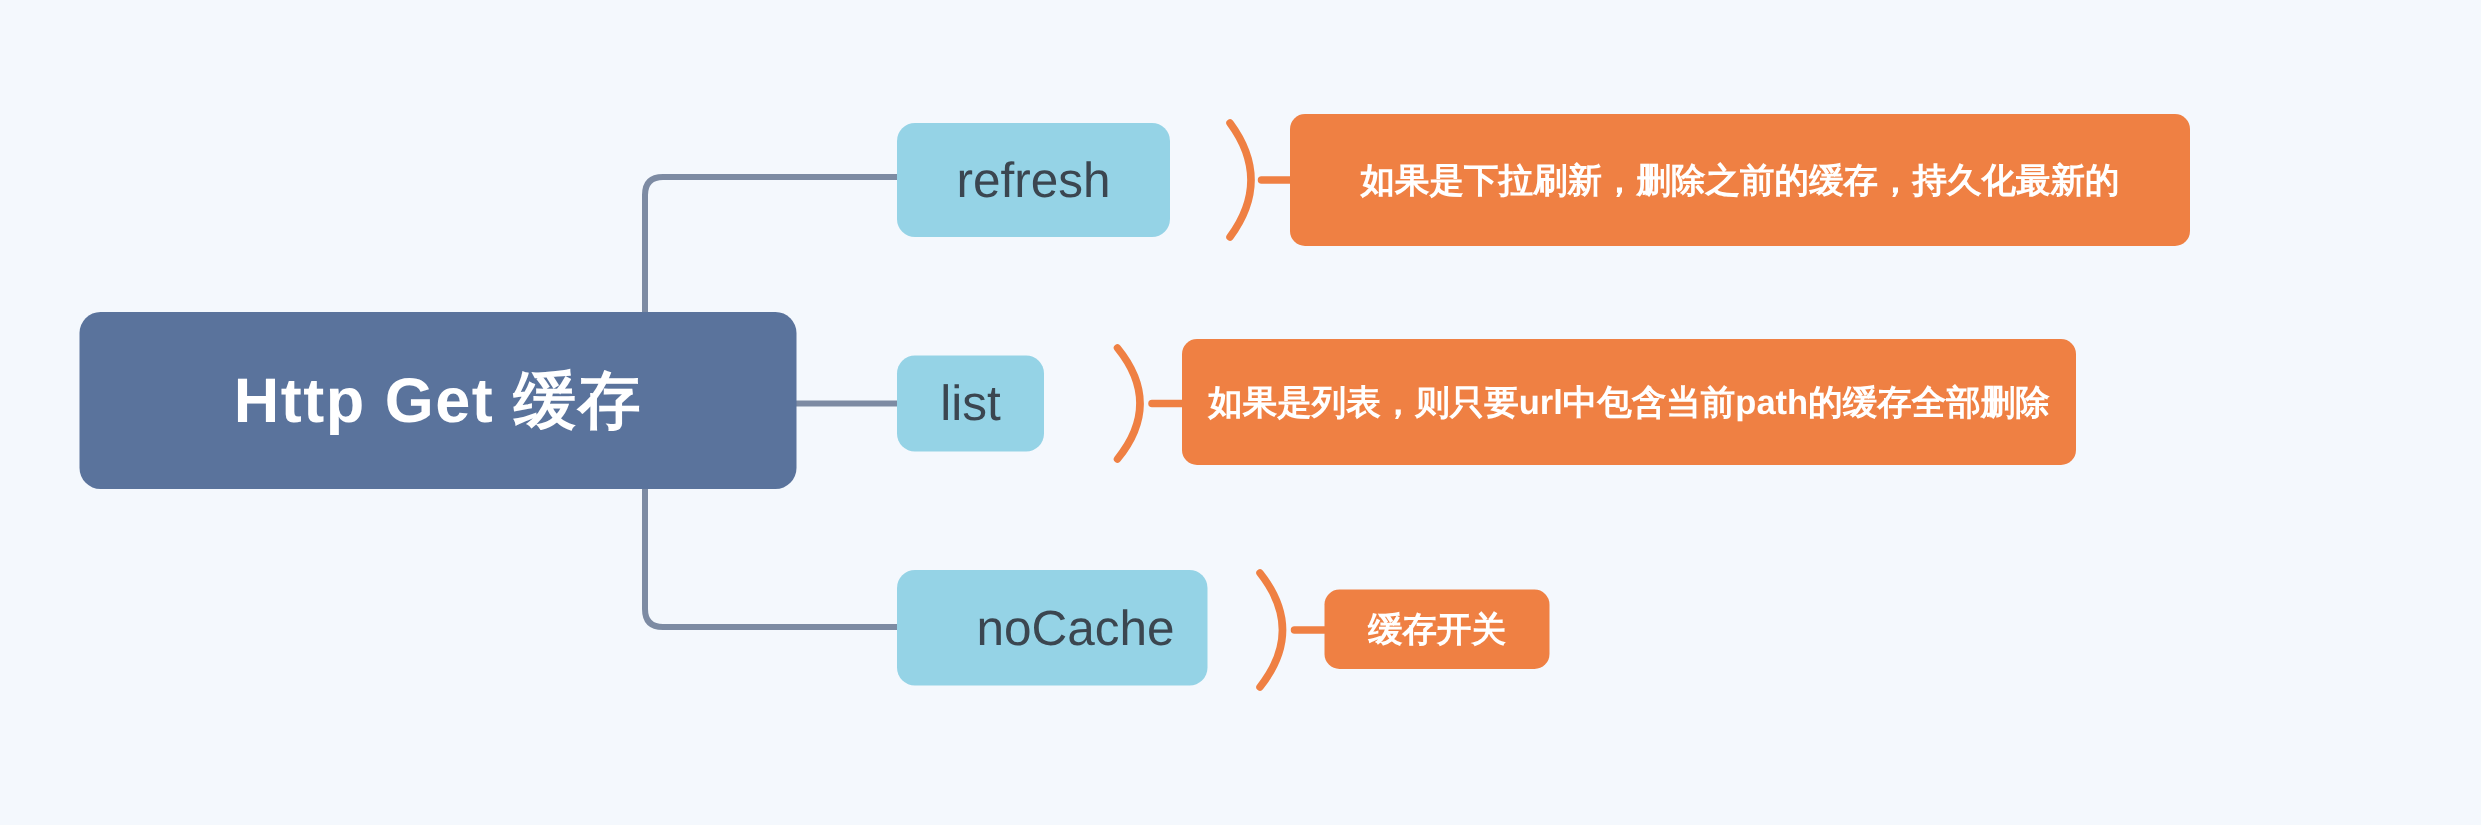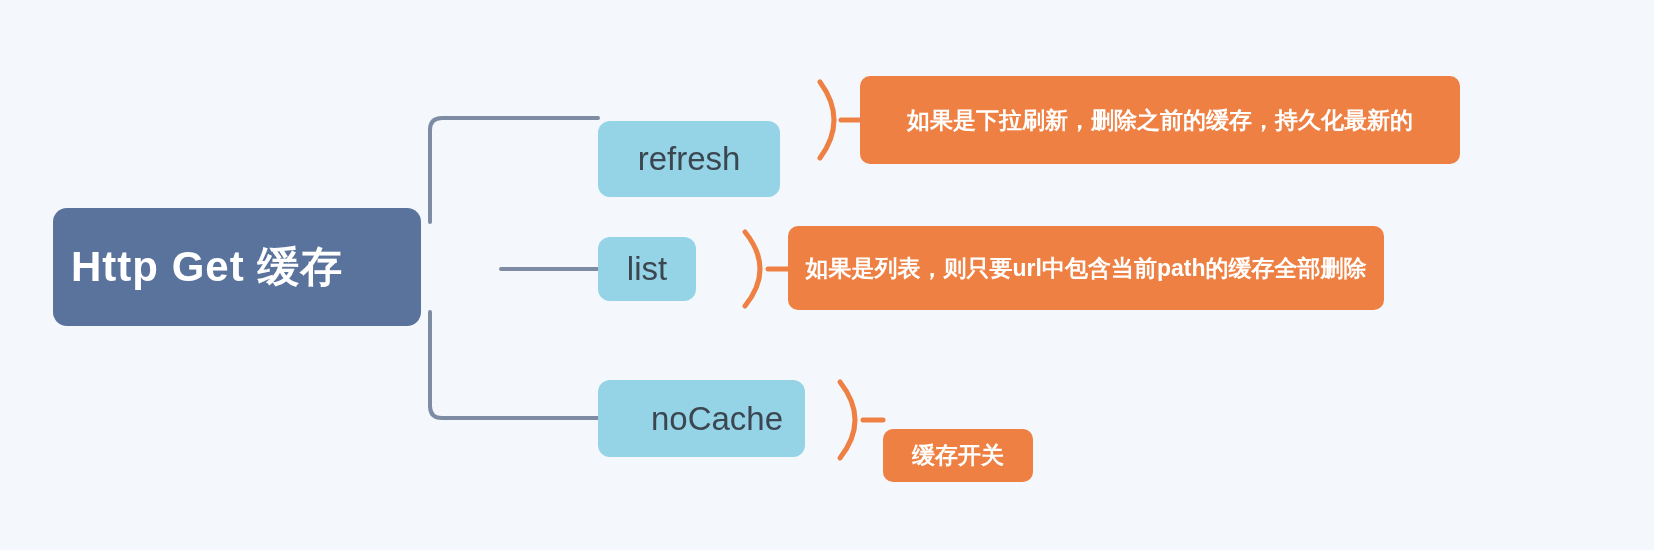--- a/index.html
+++ b/index.html
@@ -73,7 +73,6 @@
     top: 82px;
     width: 182px;
     height: 76px;
-    margin-top: 39px;
   }
   #branch-list {
     left: 598px;

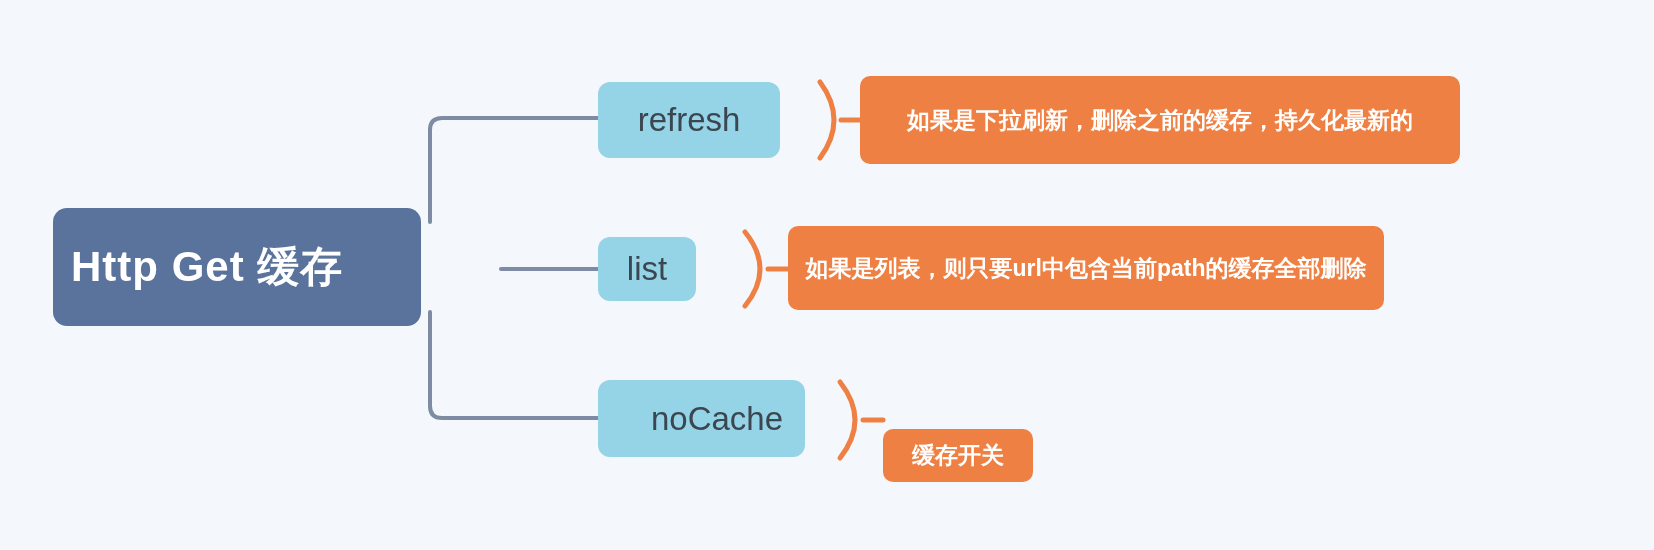--- a/index.html
+++ b/index.html
@@ -32,12 +32,13 @@
     position: absolute;
     left: 53px;
     top: 208px;
-    width: 368px;
+    width: 478px;
     height: 118px;
     background: #5a739c;
     border-radius: 14px;
     display: flex;
     align-items: center;
+    justify-content: center;
     box-sizing: border-box;
     padding: 0 18px;
   }

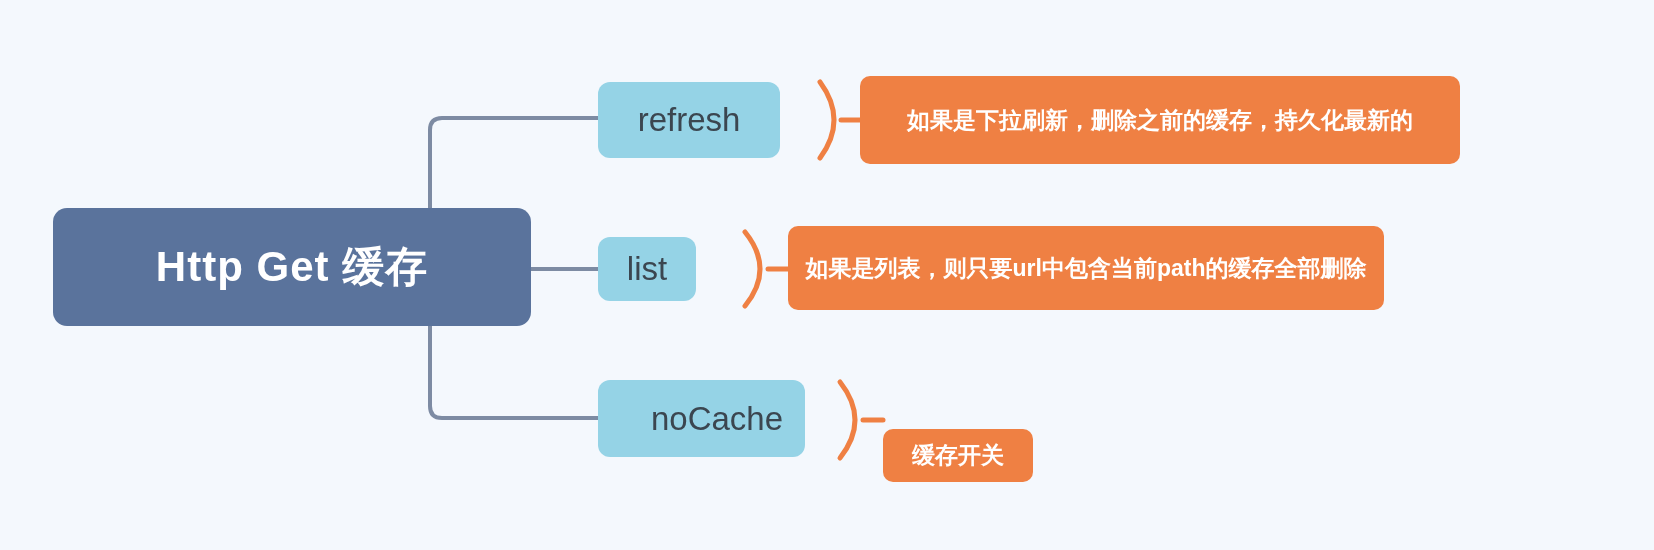--- a/index.html
+++ b/index.html
@@ -124,7 +124,6 @@
     top: 393px;
     width: 150px;
     height: 53px;
-    margin-top: 36px;
   }
   #note-nocache .note-label {
     line-height: 1.2;

